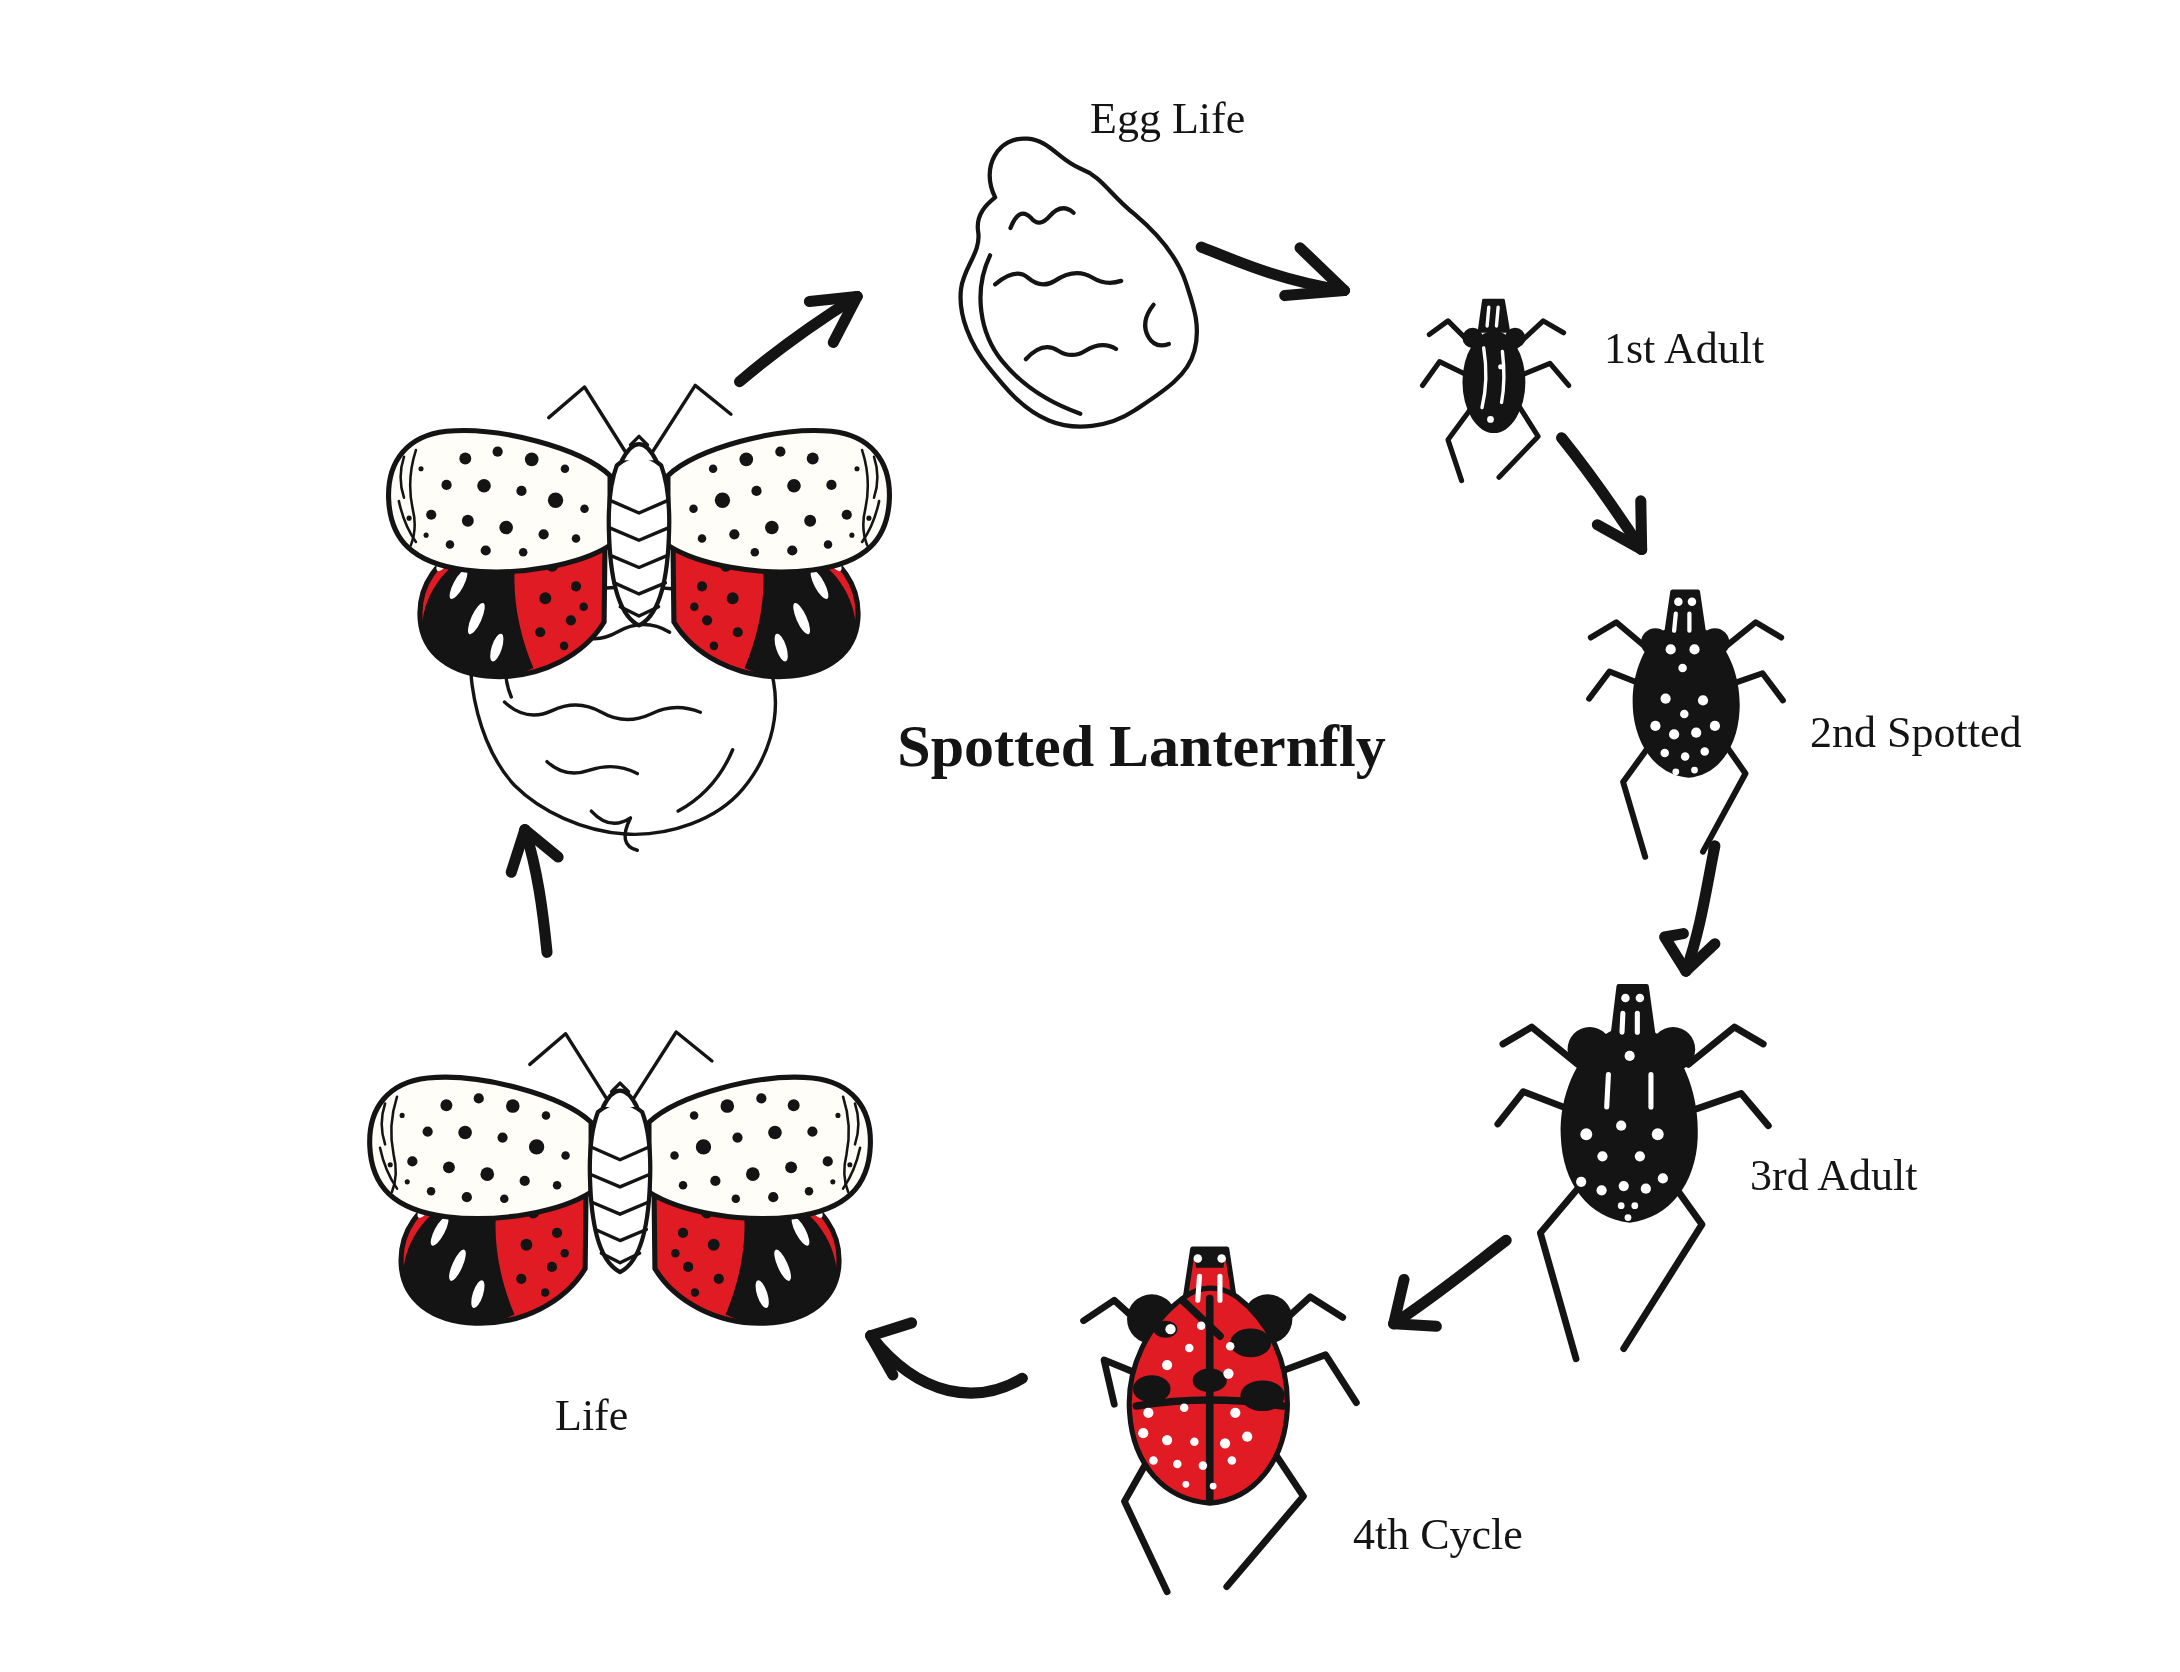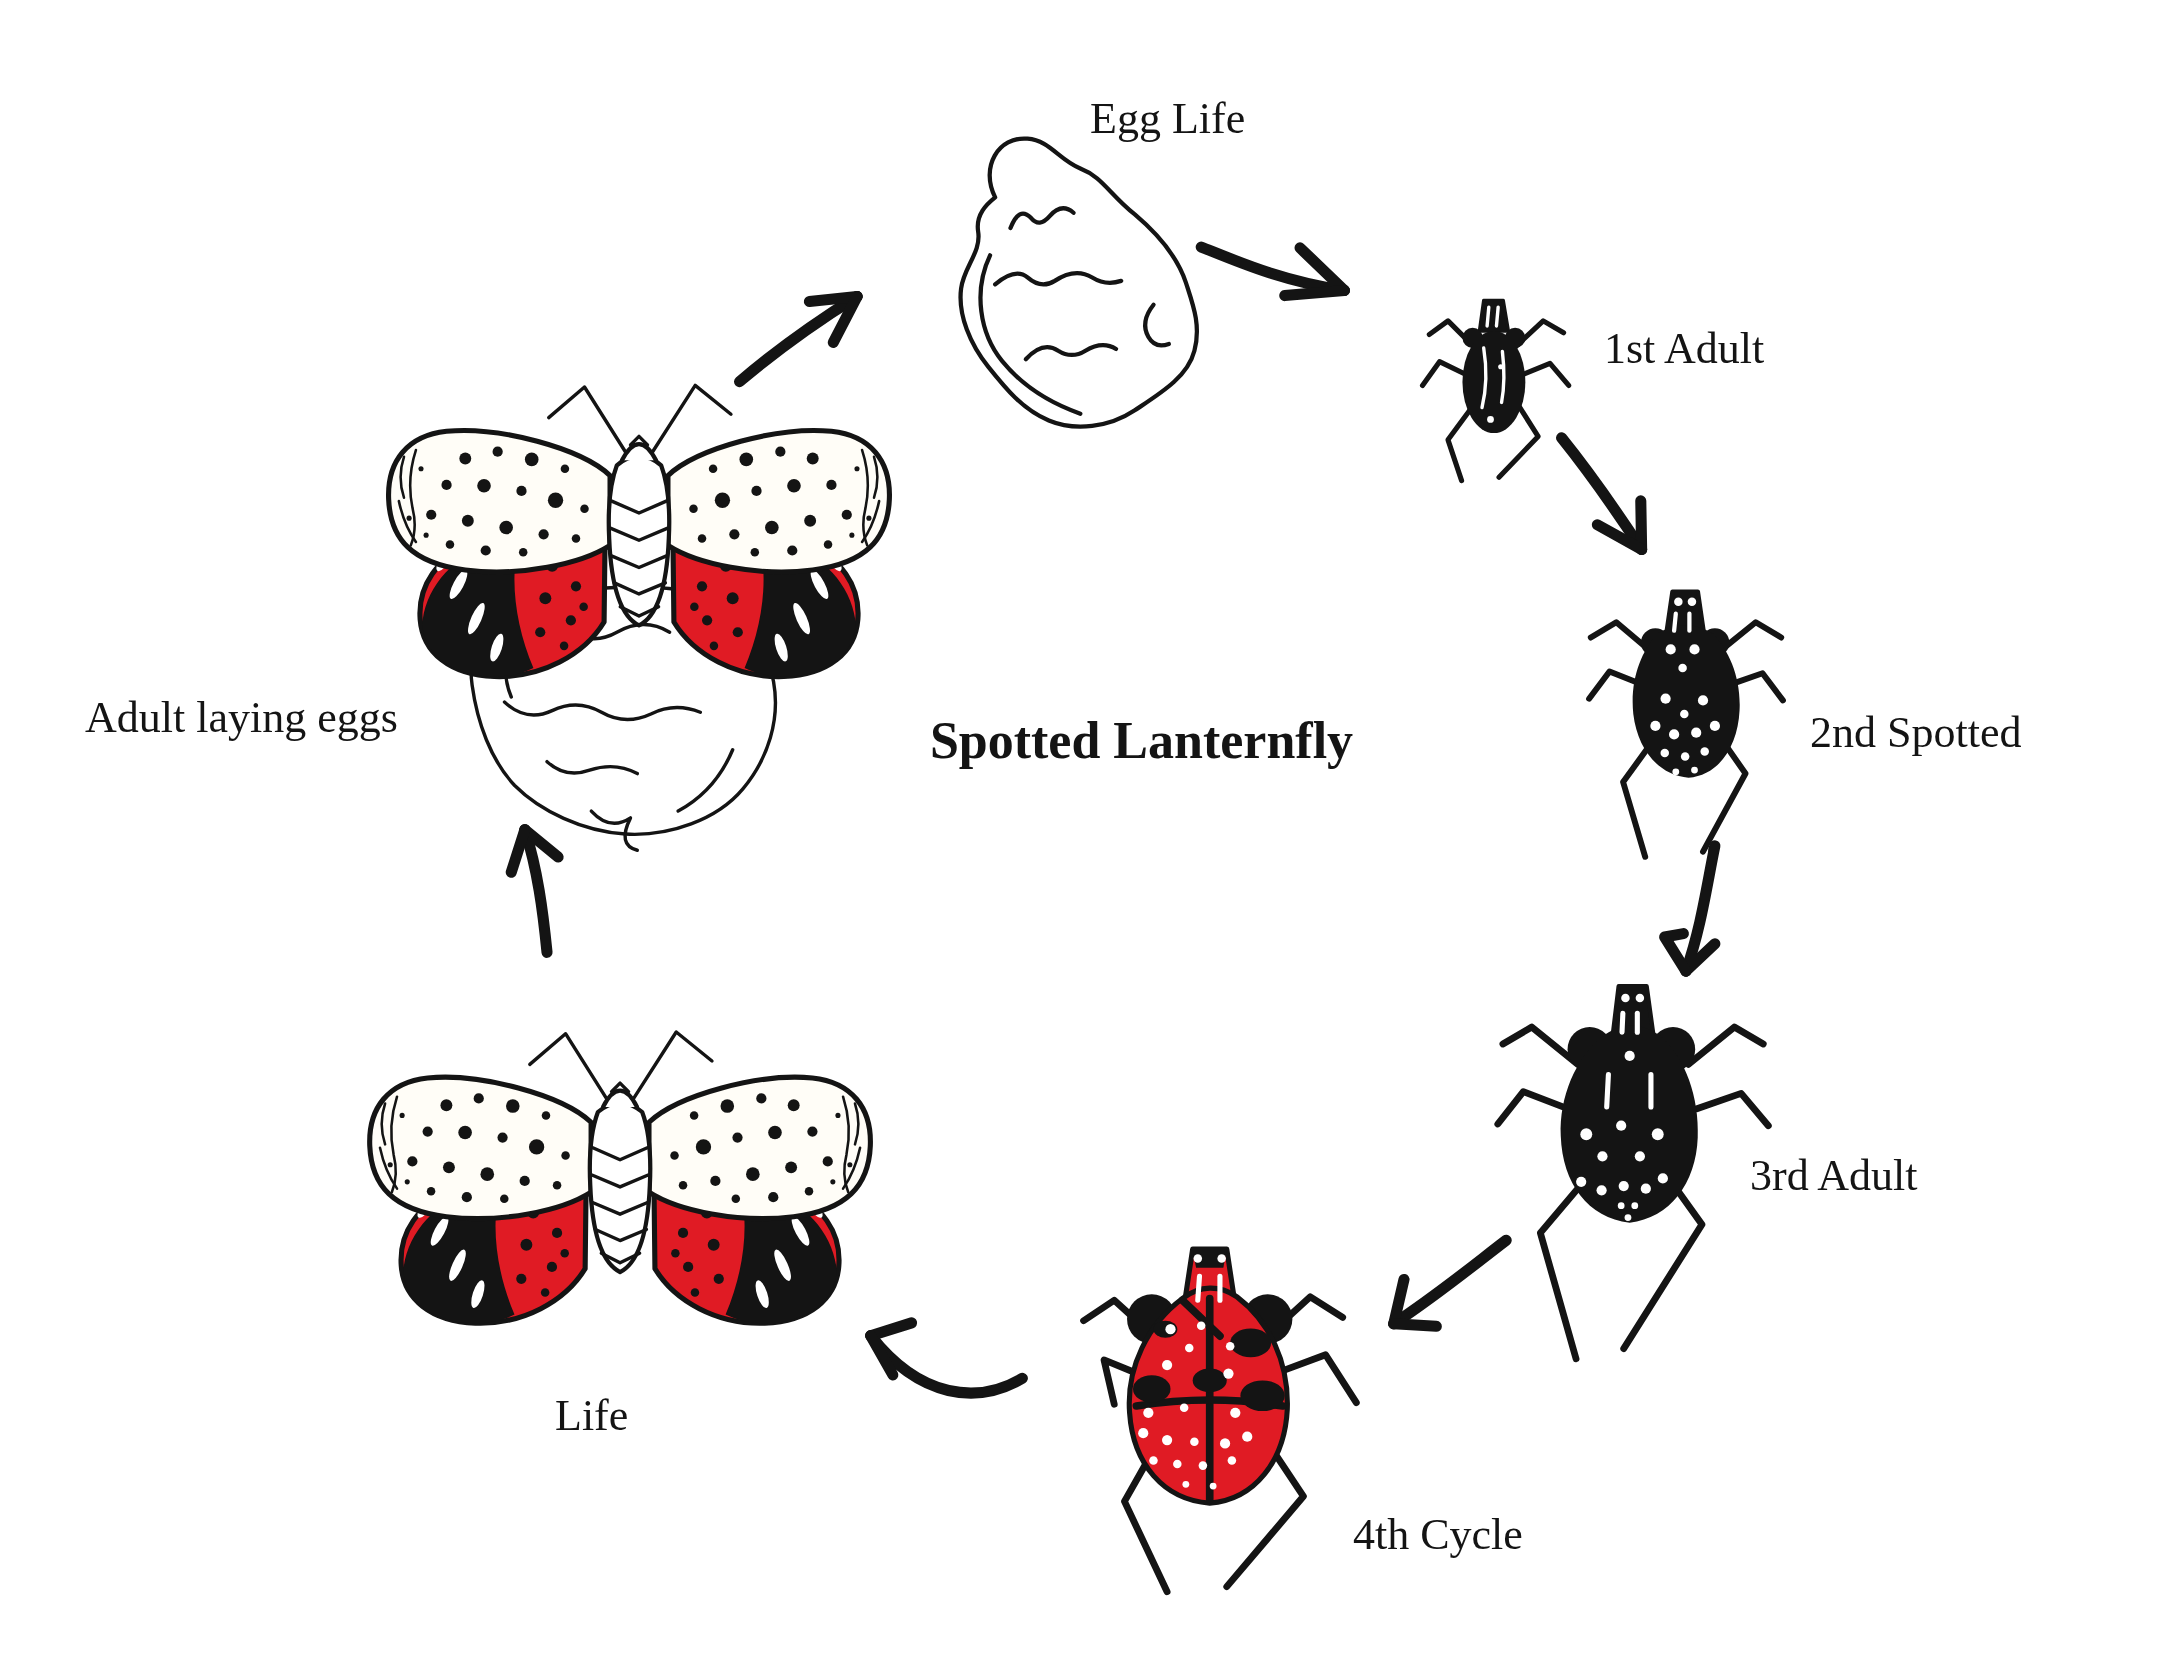--- a/index.html
+++ b/index.html
@@ -53,7 +53,6 @@
   <div class="abs label" style="left:1750px;top:1152px;">3rd Adult</div>
   <div class="abs label" style="left:1353px;top:1511px;">4th Cycle</div>
   <div class="abs label" style="left:555px;top:1392px;">Life</div>
-  <div class="abs label" style="left:85px;top:694px;">Adult laying eggs</div>
 
   <svg class="abs" style="left:933px;top:119px;" width="281" height="328" viewBox="1095 140 330 385">
     <g class="sk nf" stroke-width="5">

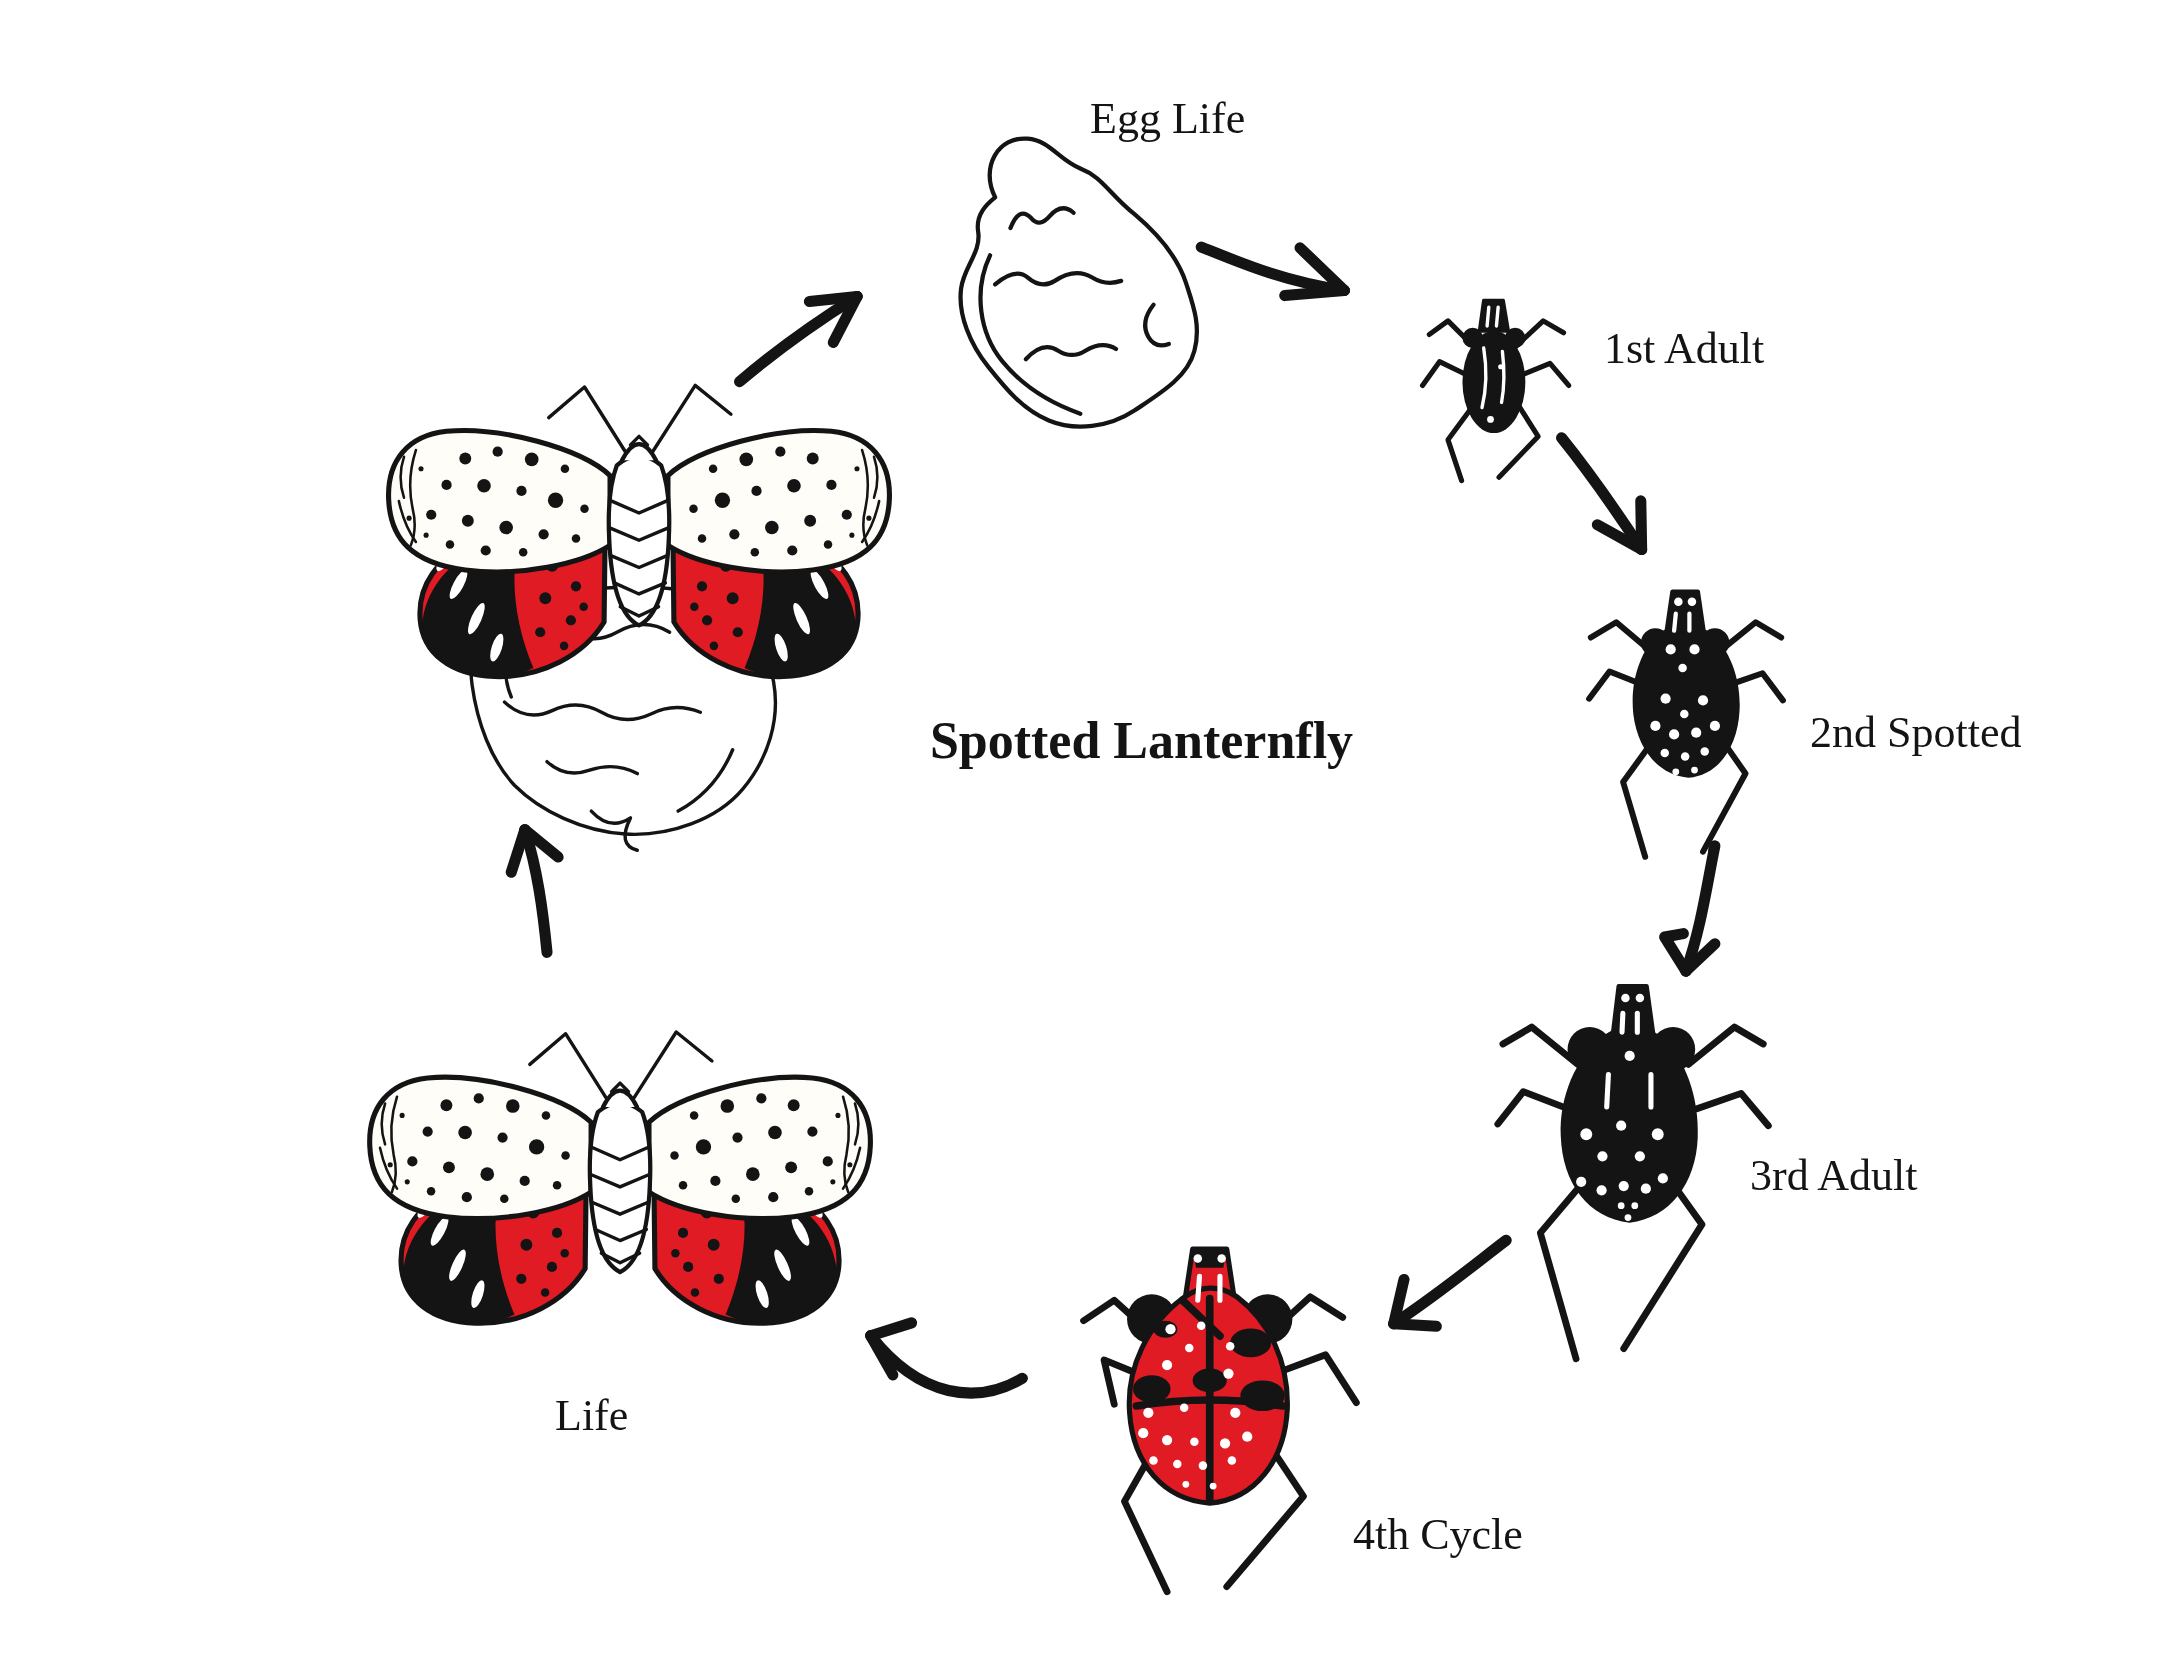--- a/index.html
+++ b/index.html
@@ -27,7 +27,7 @@
     width:681px;
     text-align:center;
     font-weight:bold;
-    font-size:52px;
+    font-size:60px;
     line-height:1.2;
   }
   

